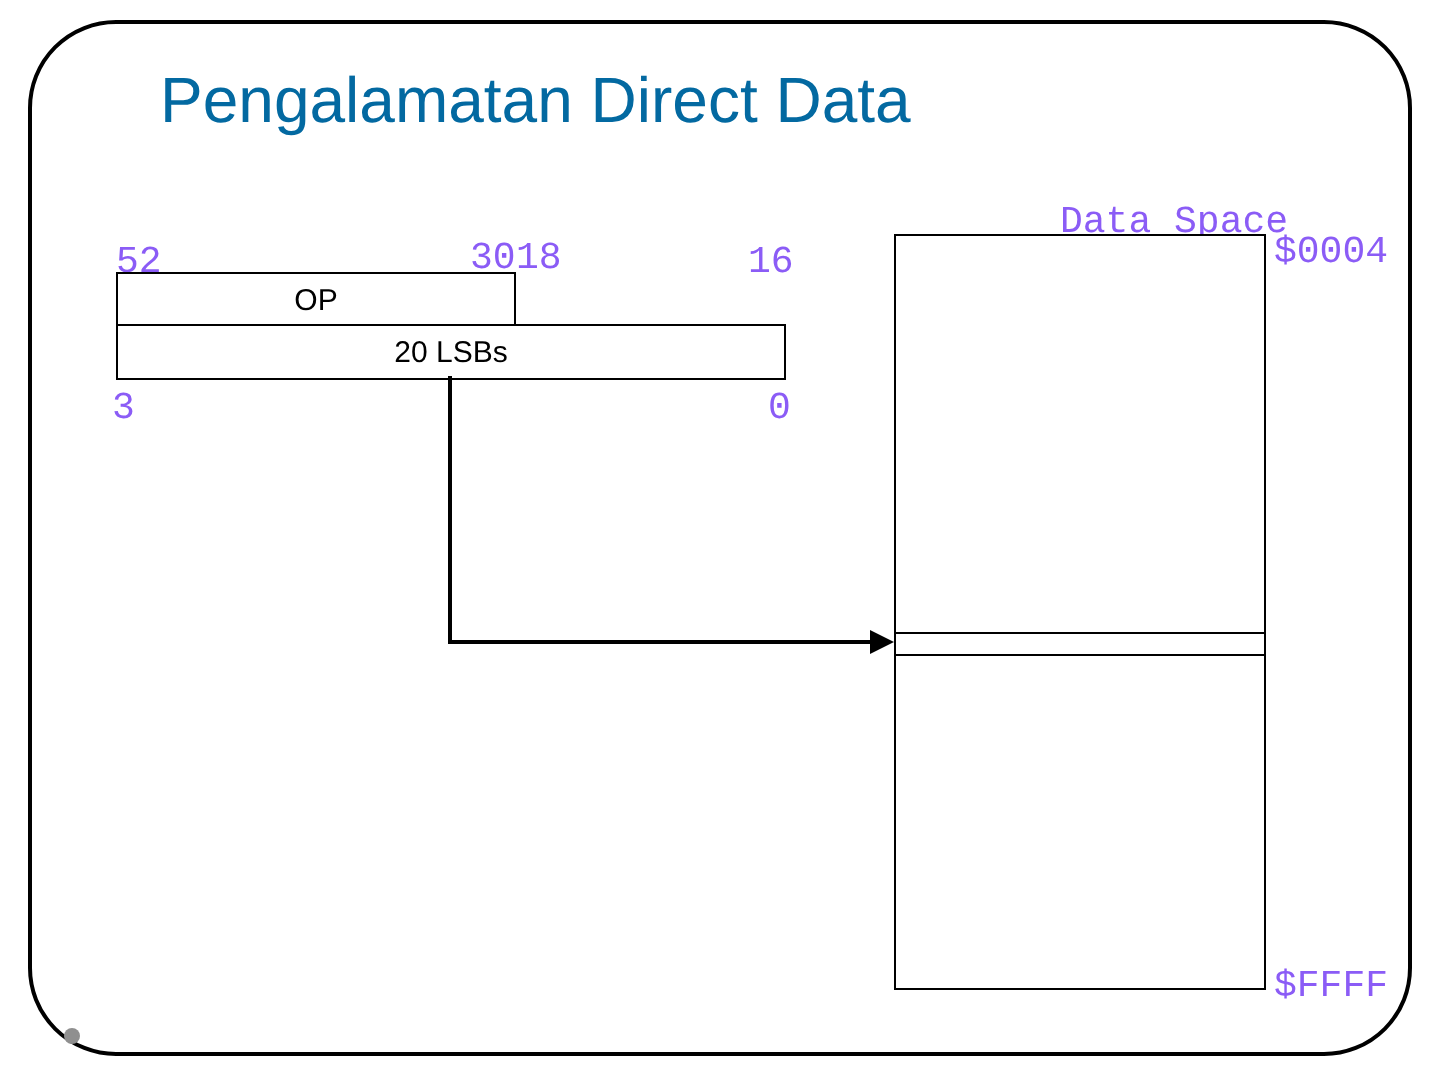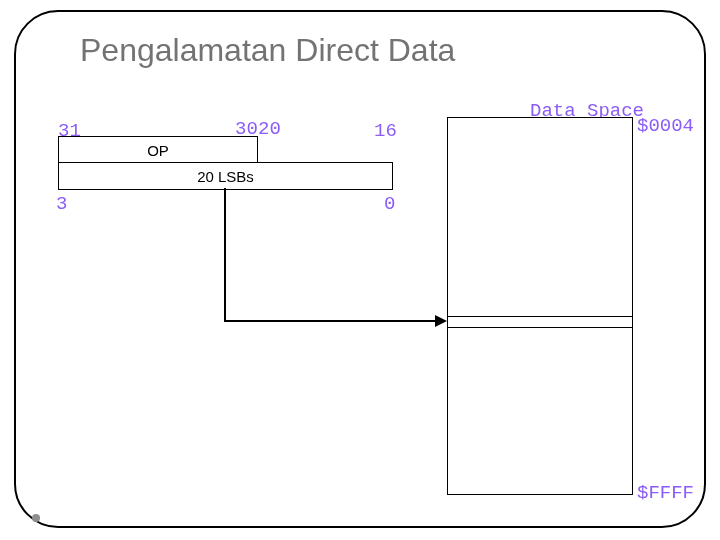--- a/index.html
+++ b/index.html
@@ -5,7 +5,7 @@
   html,body{margin:0;padding:0;width:720px;height:540px;background:#fff;font-family:Arial,Helvetica,sans-serif;}
   .slide{position:relative;width:720px;height:540px;background:#fff;}
   .border{position:absolute;left:14px;top:10px;width:688px;height:514px;border:2px solid #000;border-radius:44px;}
-  .title{position:absolute;left:80px;top:32px;font-size:32px;color:#737373;}
+  .title{position:absolute;left:80px;top:32px;font-size:32px;color:#0369a1;}
   .label{position:absolute;font-size:19px;color:#8b5cf6;font-family:Liberation Mono, monospace;}
   
   .box{position:absolute;border:1px solid #000;background:#fff;}

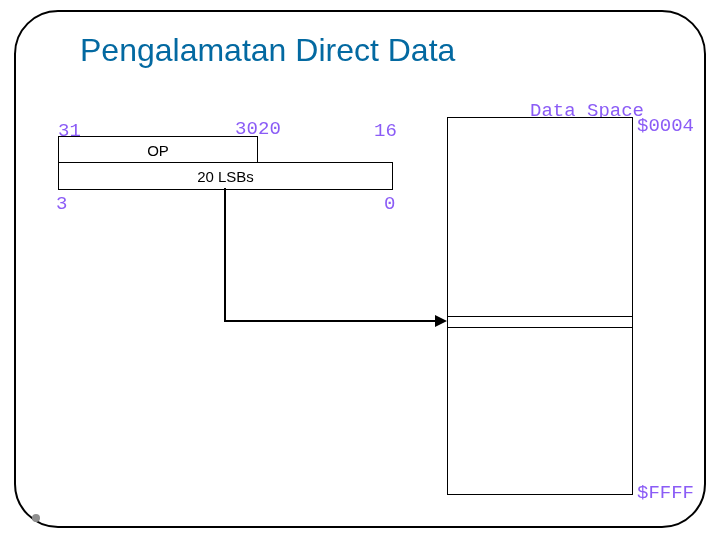--- a/index.html
+++ b/index.html
@@ -27,7 +27,7 @@
 
   <div class="title">Pengalamatan Direct Data</div>
 
-  <div class="label" style="left:58px;top:120px">31</div>
+  <div class="label" style="left:58px;top:120px">52</div>
   <div class="label" style="left:235px;top:118px">30</div>
   <div class="label" style="left:258px;top:118px">20</div>
   <div class="label" style="left:374px;top:120px">16</div>

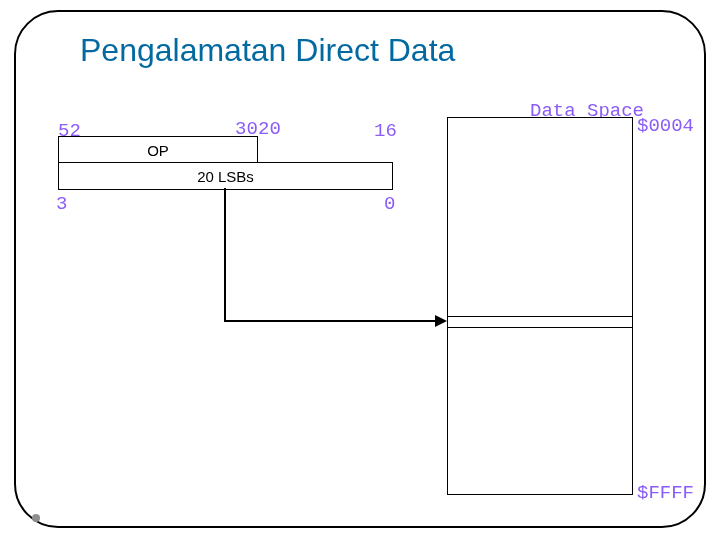--- a/index.html
+++ b/index.html
@@ -29,7 +29,7 @@
 
   <div class="label" style="left:58px;top:120px">52</div>
   <div class="label" style="left:235px;top:118px">30</div>
-  <div class="label" style="left:258px;top:118px">20</div>
+  <div class="label" style="left:258px;top:118px">18</div>
   <div class="label" style="left:374px;top:120px">16</div>
 
   <div class="box center" style="left:58px;top:136px;width:198px;height:26px">

